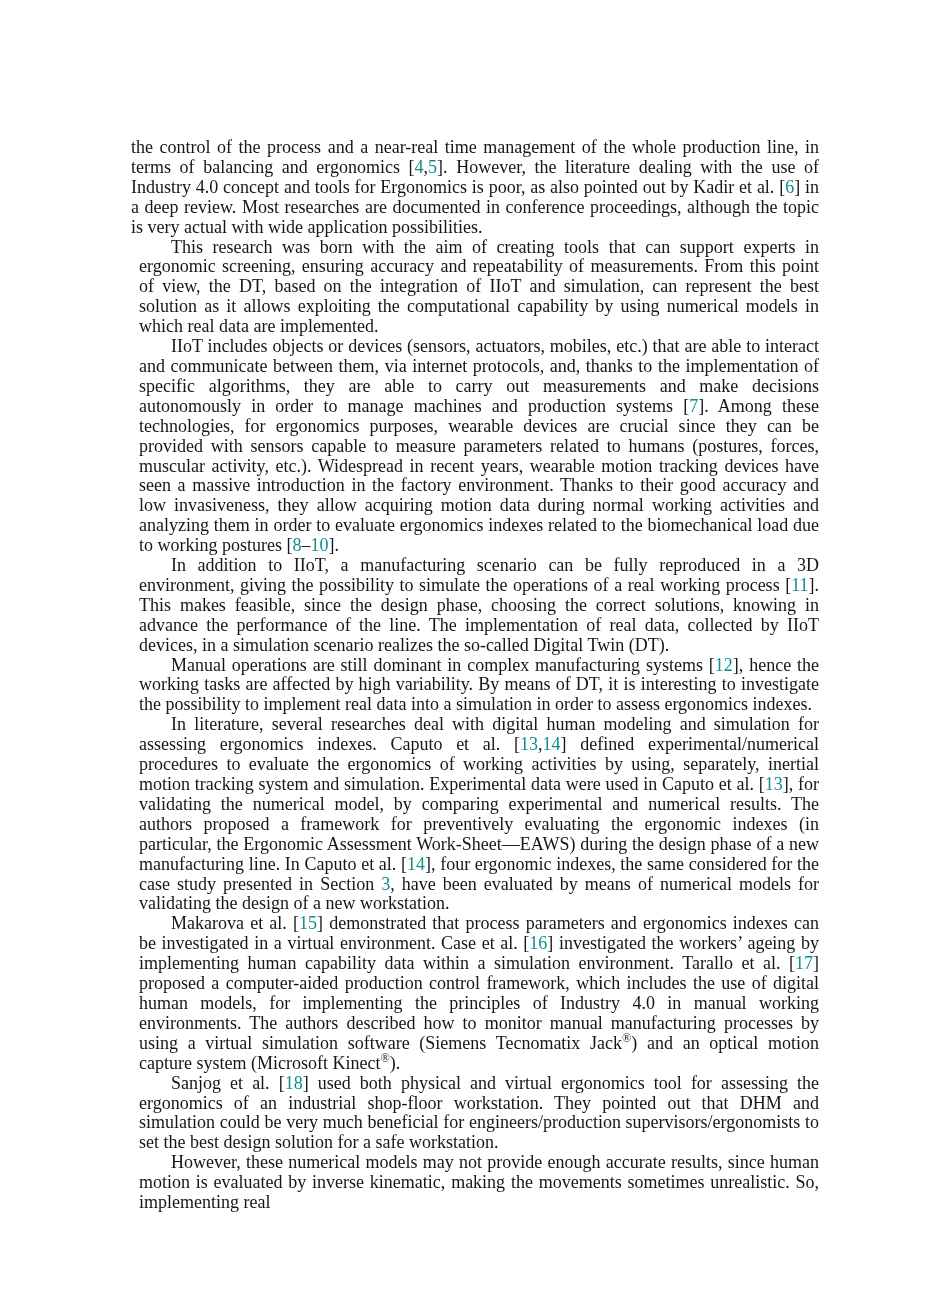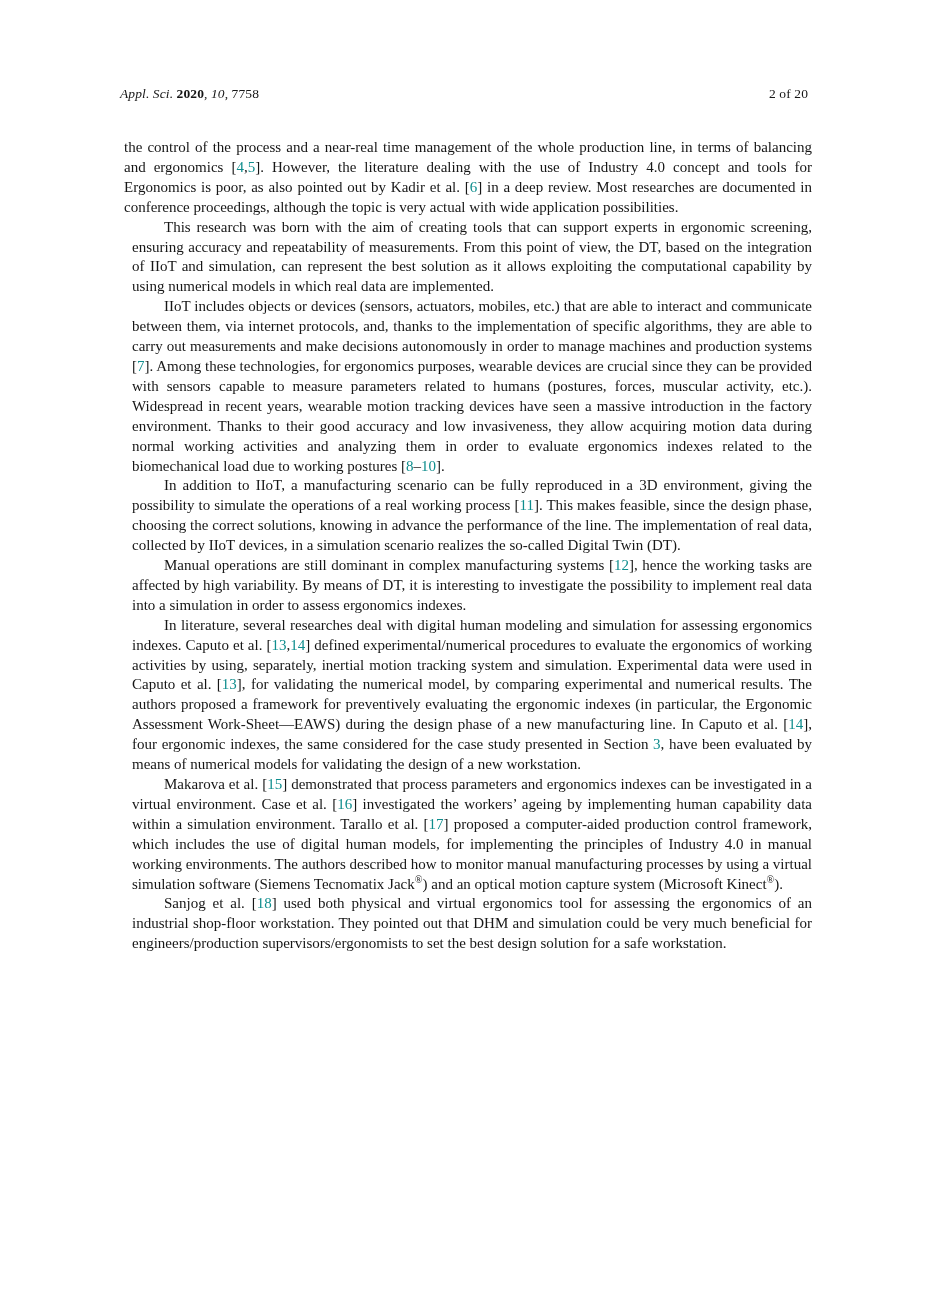--- a/index.html
+++ b/index.html
@@ -61,10 +61,6 @@
 <body>
 
 <div class="page">
-  <header class="page-header">
-    <div class="header-left"><span class="run run-italic">Appl. Sci. </span><span class="run run-bold">2020</span><span class="run run-plain">, </span><span class="run run-italic">10</span><span class="run run-plain">, 7758</span></div>
-    <div class="header-right">2 of 20</div>
-  </header>
   <main class="article-body">
       <p class="para"><span class="run run-plain">the control of the process and a near-real time management of the whole production line, in terms of balancing and ergonomics [</span><span class="run run-cite">4</span><span class="run run-plain">,</span><span class="run run-cite">5</span><span class="run run-plain">].  However, the literature dealing with the use of Industry 4.0 concept and tools for Ergonomics is poor, as also pointed out by Kadir et al. [</span><span class="run run-cite">6</span><span class="run run-plain">] in a deep review. Most researches are documented in conference proceedings, although the topic is very actual with wide application possibilities.</span></p>
       <p class="para indent"><span class="run run-plain">This research was born with the aim of creating tools that can support experts in ergonomic screening, ensuring accuracy and repeatability of measurements.  From this point of view, the DT, based on the integration of IIoT and simulation, can represent the best solution as it allows exploiting the computational capability by using numerical models in which real data are implemented.</span></p>

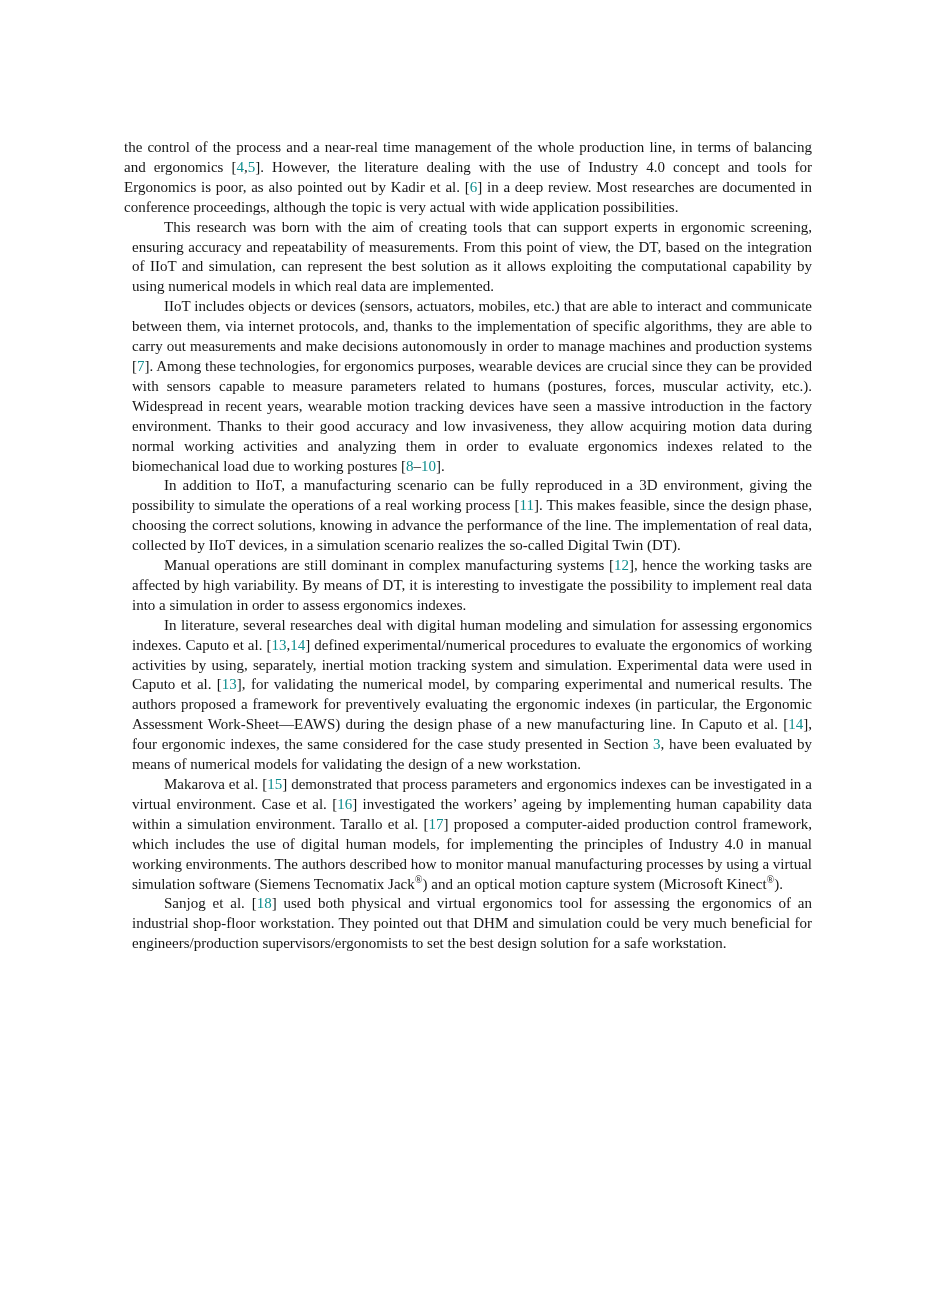--- a/index.html
+++ b/index.html
@@ -30,9 +30,9 @@
   .article-body {
     position: absolute;
     top: 138px;
-    left: 124px;
+    left: 131px;
     width: 688px;
-    font-size: 15px;
+    font-size: 18px;
     line-height: 19.9px;
     text-align: justify;
   }

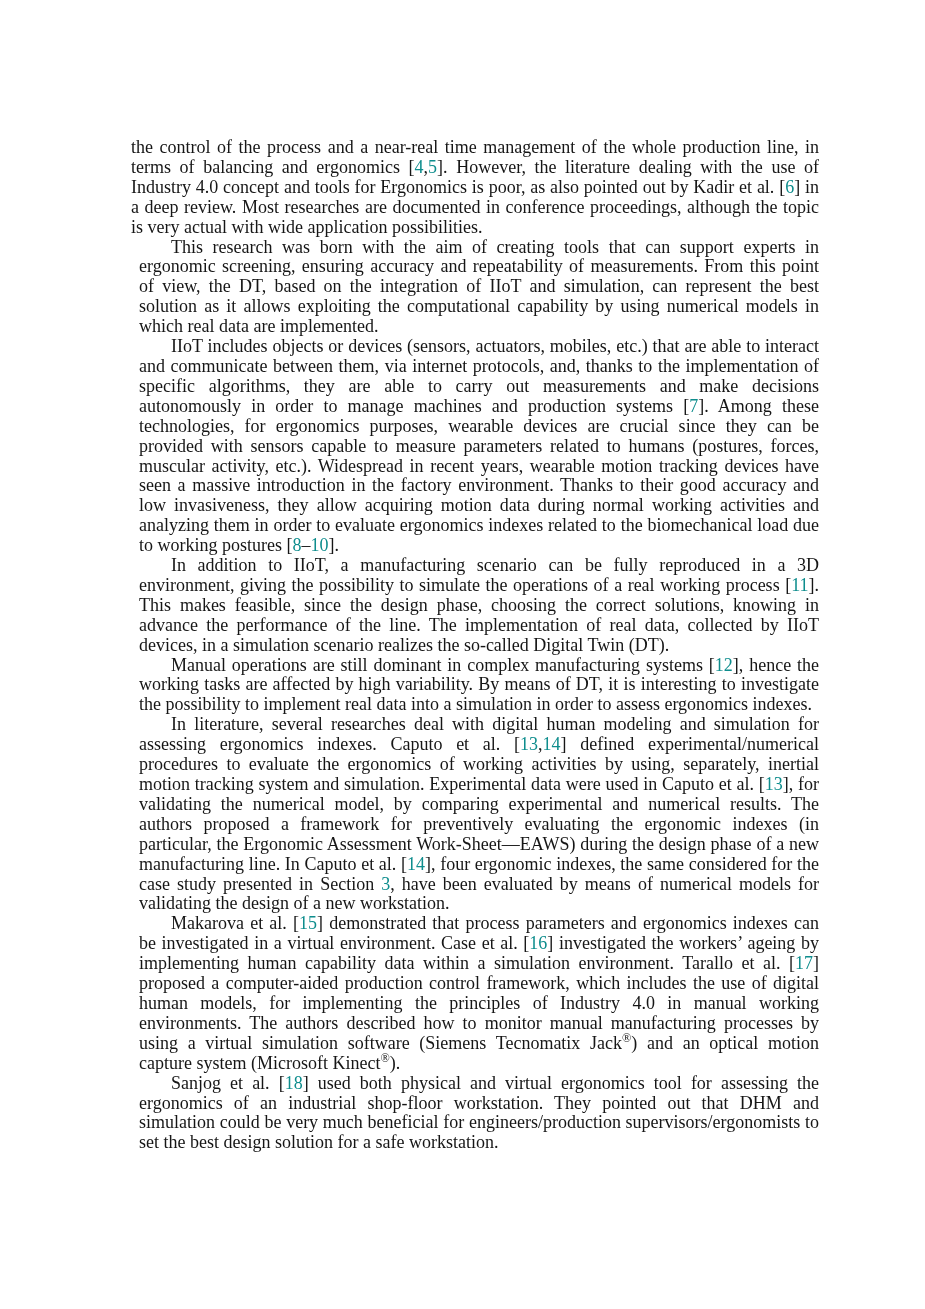--- a/index.html
+++ b/index.html
@@ -70,6 +70,7 @@
       <p class="para indent"><span class="run run-plain">In literature, several researches deal with digital human modeling and simulation for assessing ergonomics indexes. Caputo et al. [</span><span class="run run-cite">13</span><span class="run run-plain">,</span><span class="run run-cite">14</span><span class="run run-plain">] defined experimental/numerical procedures to evaluate the ergonomics of working activities by using, separately, inertial motion tracking system and simulation. Experimental data were used in Caputo et al. [</span><span class="run run-cite">13</span><span class="run run-plain">], for validating the numerical model, by comparing experimental and numerical results. The authors proposed a framework for preventively evaluating the ergonomic indexes (in particular, the Ergonomic Assessment Work-Sheet—EAWS) during the design phase of a new manufacturing line.  In Caputo et al. [</span><span class="run run-cite">14</span><span class="run run-plain">], four ergonomic indexes, the same considered for the case study presented in Section </span><span class="run run-cite">3</span><span class="run run-plain">, have been evaluated by means of numerical models for validating the design of a new workstation.</span></p>
       <p class="para indent"><span class="run run-plain">Makarova et al. [</span><span class="run run-cite">15</span><span class="run run-plain">] demonstrated that process parameters and ergonomics indexes can be investigated in a virtual environment. Case et al. [</span><span class="run run-cite">16</span><span class="run run-plain">] investigated the workers’ ageing by implementing human capability data within a simulation environment. Tarallo et al. [</span><span class="run run-cite">17</span><span class="run run-plain">] proposed a computer-aided production control framework, which includes the use of digital human models, for implementing the principles of Industry 4.0 in manual working environments.  The authors described how to monitor manual manufacturing processes by using a virtual simulation software (Siemens Tecnomatix Jack</span><span class="run run-sup">®</span><span class="run run-plain">) and an optical motion capture system (Microsoft Kinect</span><span class="run run-sup">®</span><span class="run run-plain">).</span></p>
       <p class="para indent"><span class="run run-plain">Sanjog et al. [</span><span class="run run-cite">18</span><span class="run run-plain">] used both physical and virtual ergonomics tool for assessing the ergonomics of an industrial shop-floor workstation. They pointed out that DHM and simulation could be very much beneficial for engineers/production supervisors/ergonomists to set the best design solution for a safe workstation.</span></p>
+      <p class="para indent"><span class="run run-plain">However, these numerical models may not provide enough accurate results, since human motion is evaluated by inverse kinematic, making the movements sometimes unrealistic. So, implementing real</span></p>
     </main>
 </div>
 

